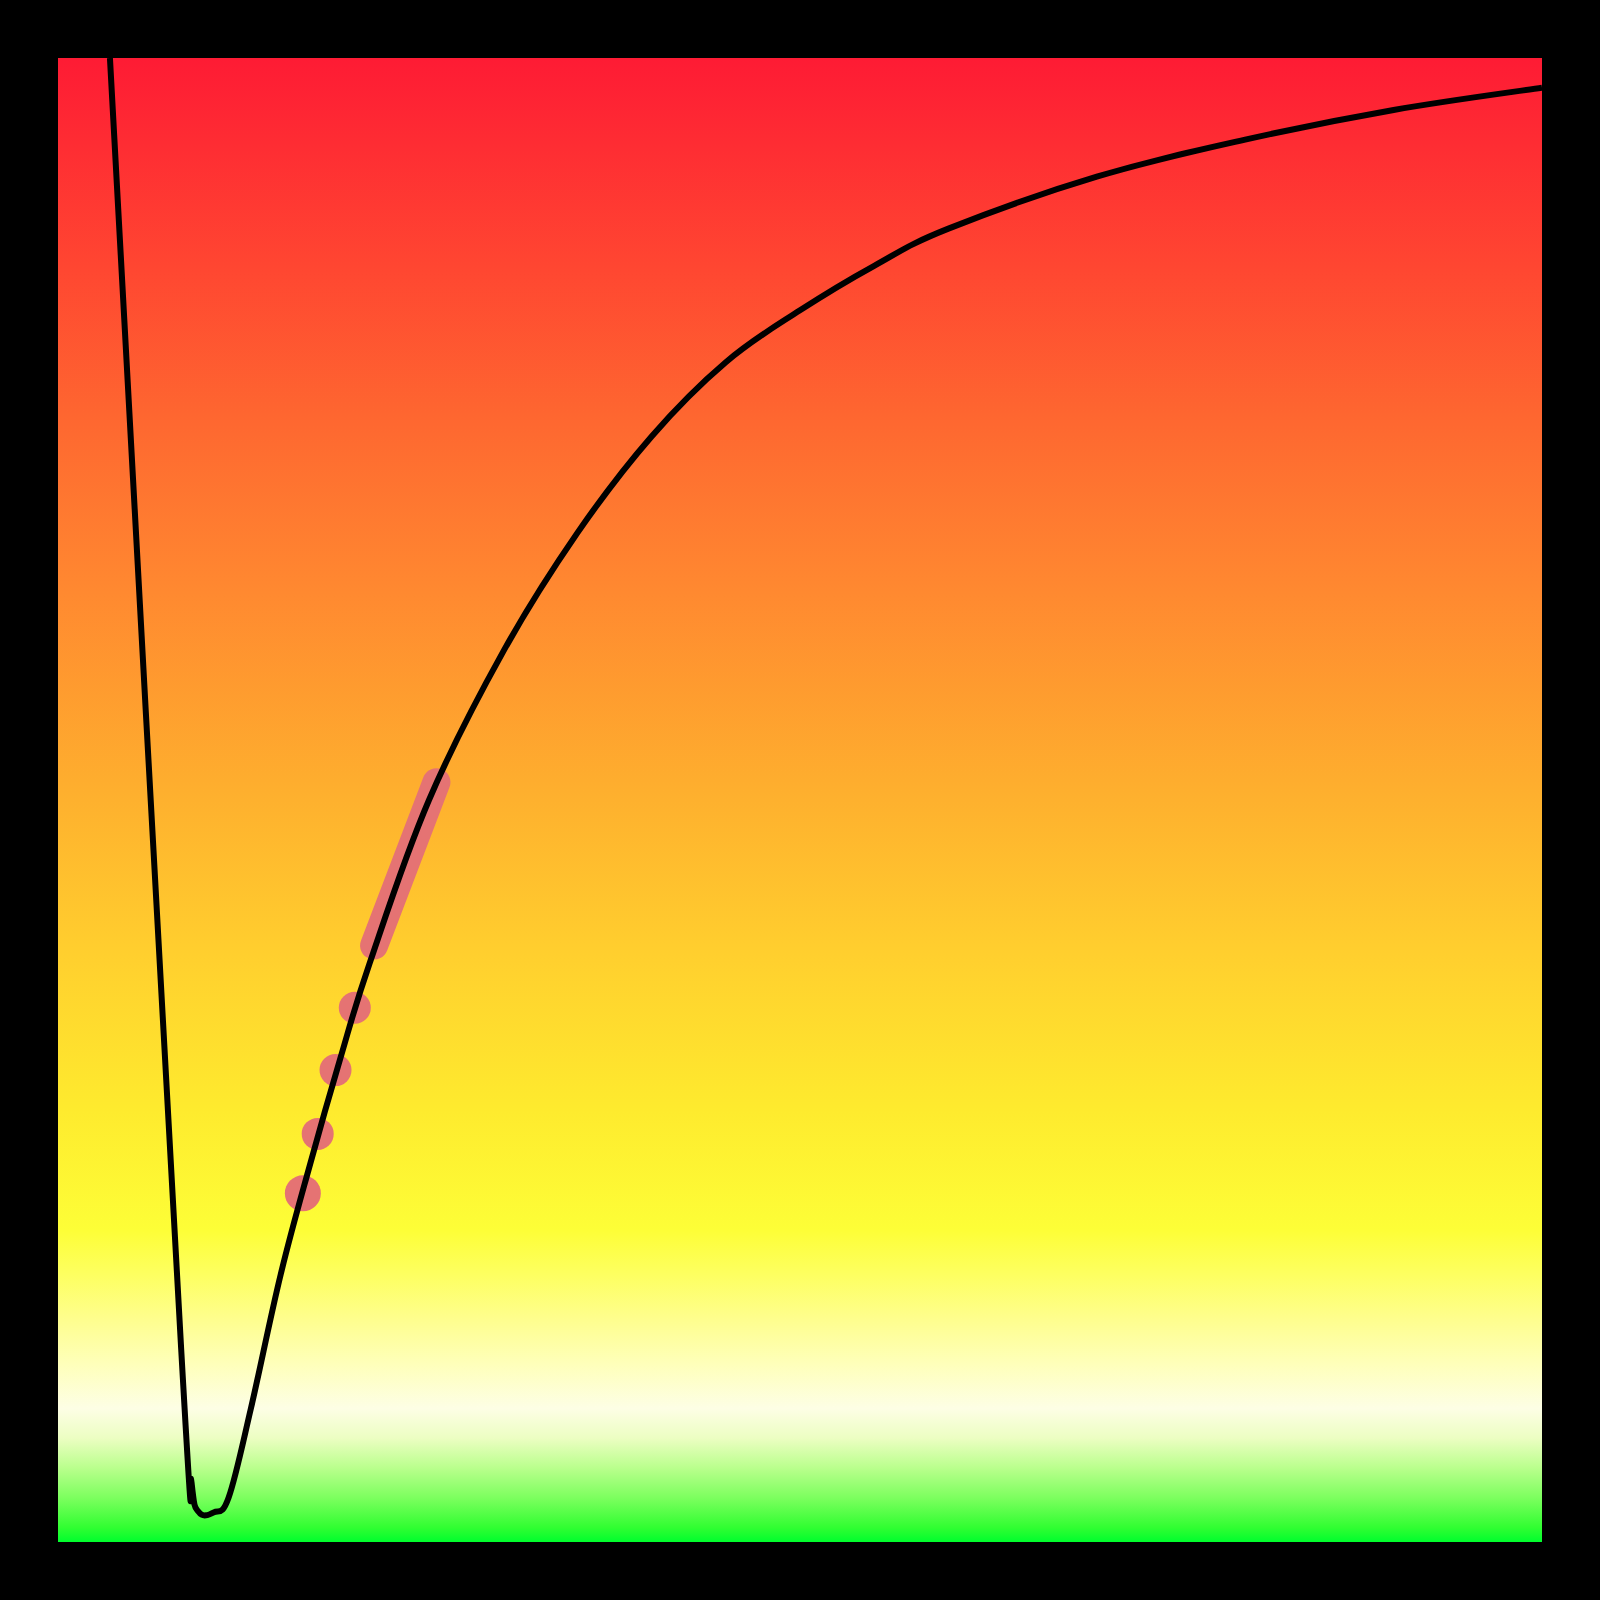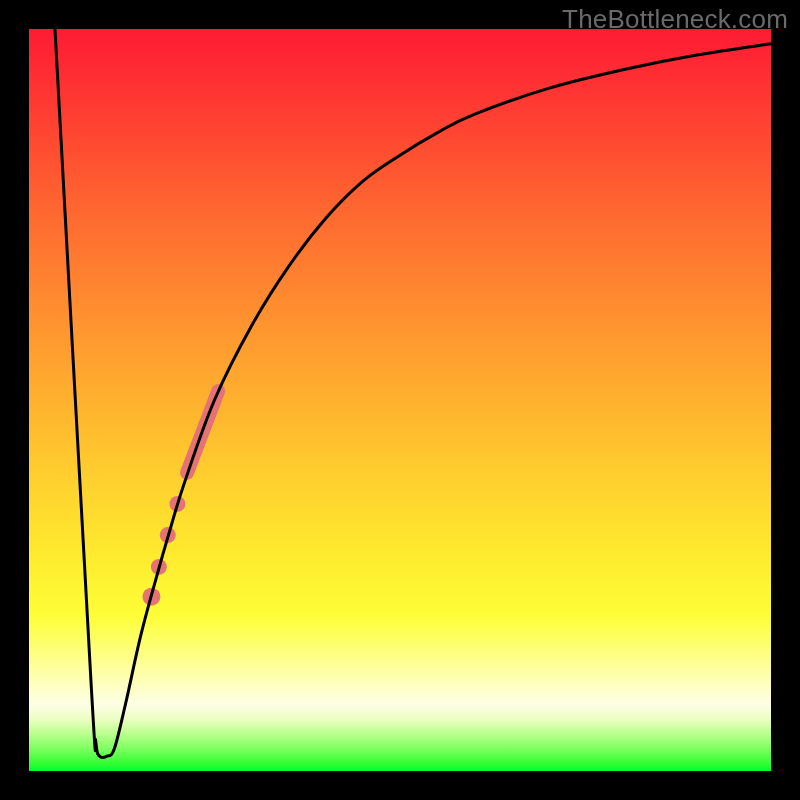--- a/index.html
+++ b/index.html
@@ -79,7 +79,6 @@
       <path id="curvePath" fill="none" stroke-width="3" d="M 25.970000000000002 0 C 32.38 116.20, 54.24 517.32, 61.59 645.54 C 68.93 773.76, 65.18 697.63, 66.78 712.32 C 68.38 727.01, 68.49 724.49, 70.49 727.16 C 72.49 729.83, 75.24 728.50, 77.91 727.16 C 80.58 725.82, 81.99 729.09, 85.33 719.74 C 88.67 710.39, 91.79 695.25, 96.46 675.22 C 101.13 655.19, 105.96 630.48, 111.30 608.44 C 116.64 586.40, 120.80 572.16, 126.14 552.79 C 131.48 533.42, 135.64 518.88, 140.98 500.85 C 146.32 482.82, 147.81 475.99, 155.82 452.62 C 163.83 429.25, 173.48 399.05, 185.50 371.00 C 197.52 342.95, 209.24 320.84, 222.60 296.80 C 235.96 272.76, 246.34 256.81, 259.70 237.44 C 273.06 218.07, 283.44 204.57, 296.80 189.21 C 310.16 173.85, 320.54 163.46, 333.90 152.11 C 347.26 140.76, 357.64 134.82, 371.00 126.14 C 384.36 117.46, 394.74 111.23, 408.10 103.88 C 421.46 96.53, 425.17 93.34, 445.20 85.33 C 465.23 77.32, 492.69 67.37, 519.40 59.36 C 546.11 51.35, 566.89 46.82, 593.60 40.81 C 620.31 34.80, 641.09 30.64, 667.80 25.97 C 694.51 21.30, 728.64 16.84, 742.00 14.84" stroke="#000000"></path>
     </svg>
   </div>
-  <div class="watermark">TheBottleneck.com</div>
 </div>
 
 </body></html>

